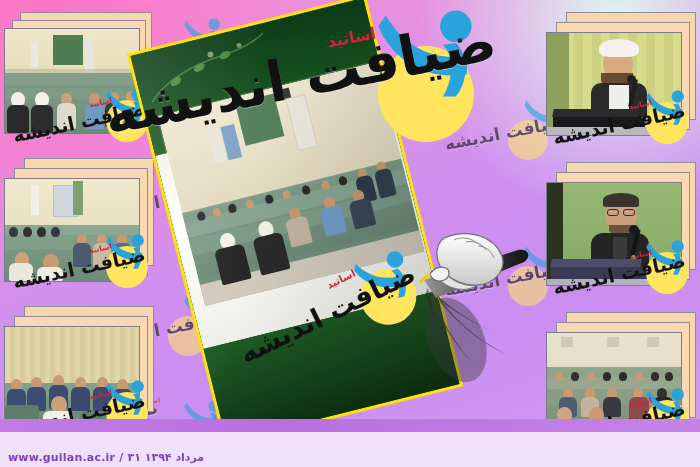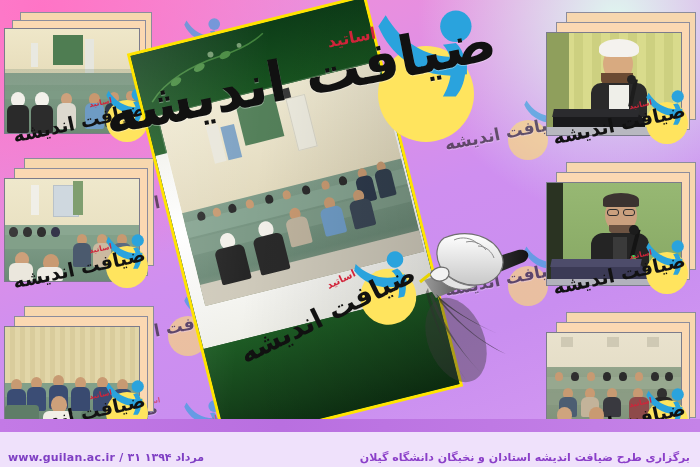--- a/index.html
+++ b/index.html
@@ -556,7 +556,6 @@
   <div class="footer-band"></div>
   <div class="footer-strip">
     <div class="foot-left">www.guilan.ac.ir / ۳۱ مرداد ۱۳۹۴</div>
-    <div class="foot-right">برگزاری طرح ضیافت اندیشه استادان و نخبگان دانشگاه گیلان</div>
   </div>
 
 </div>

